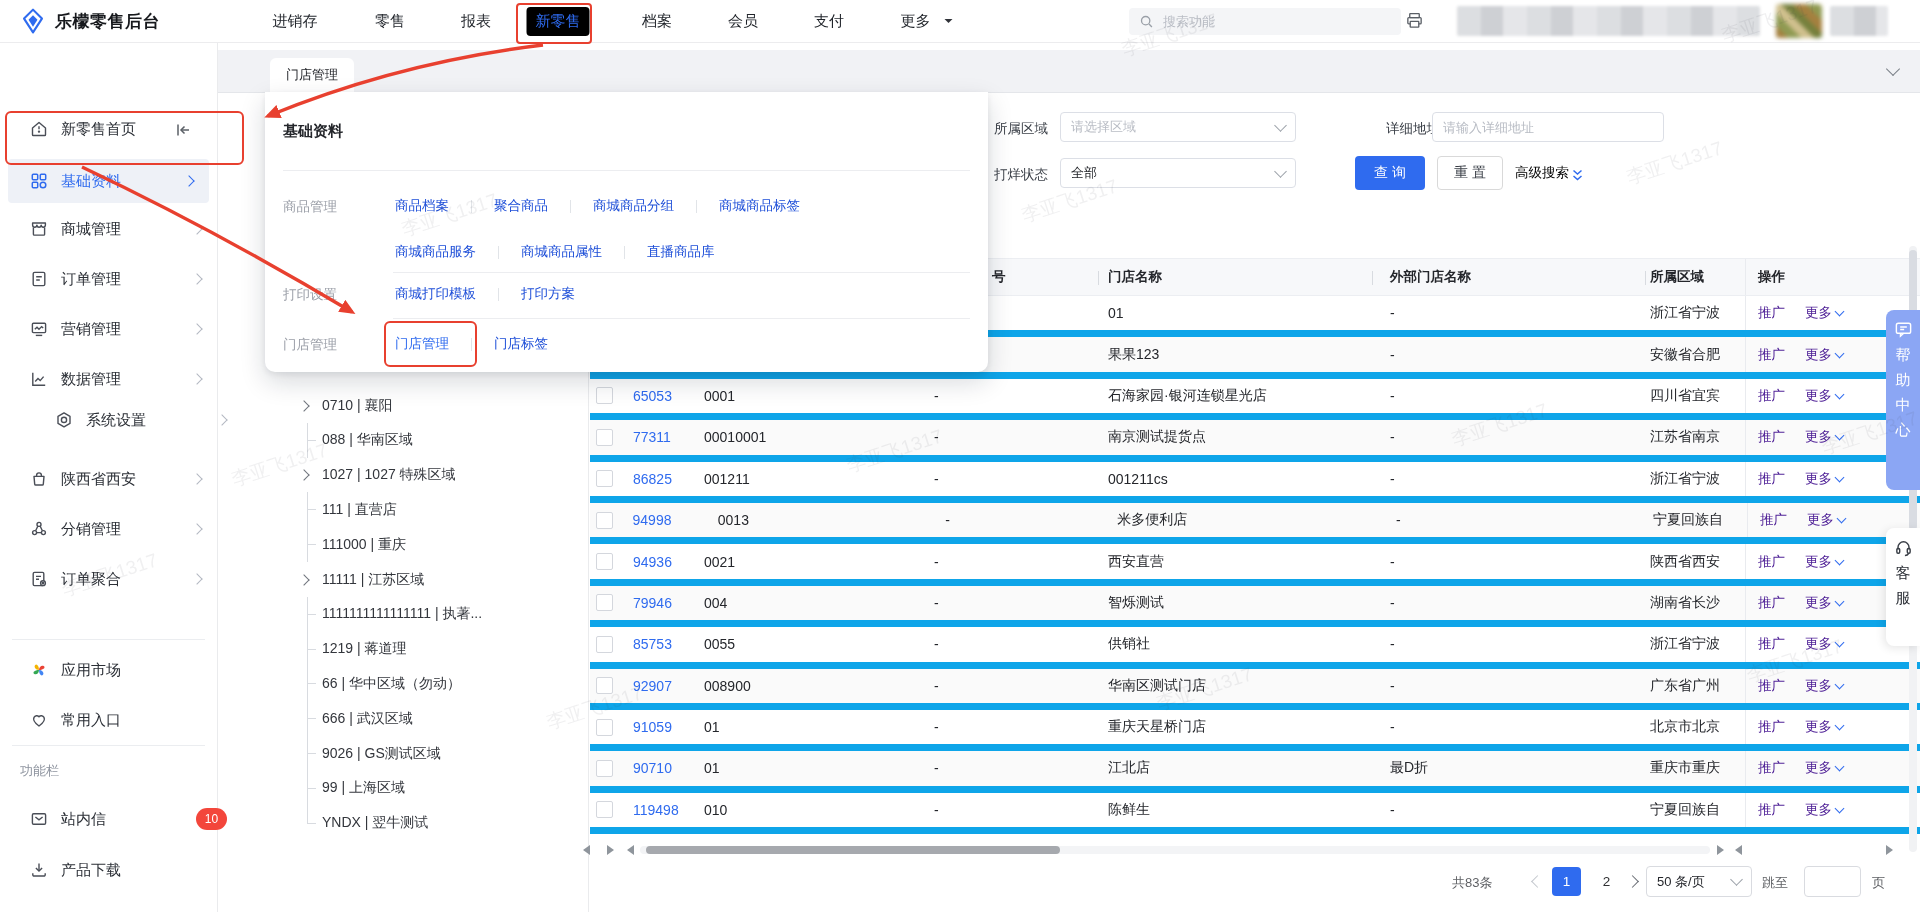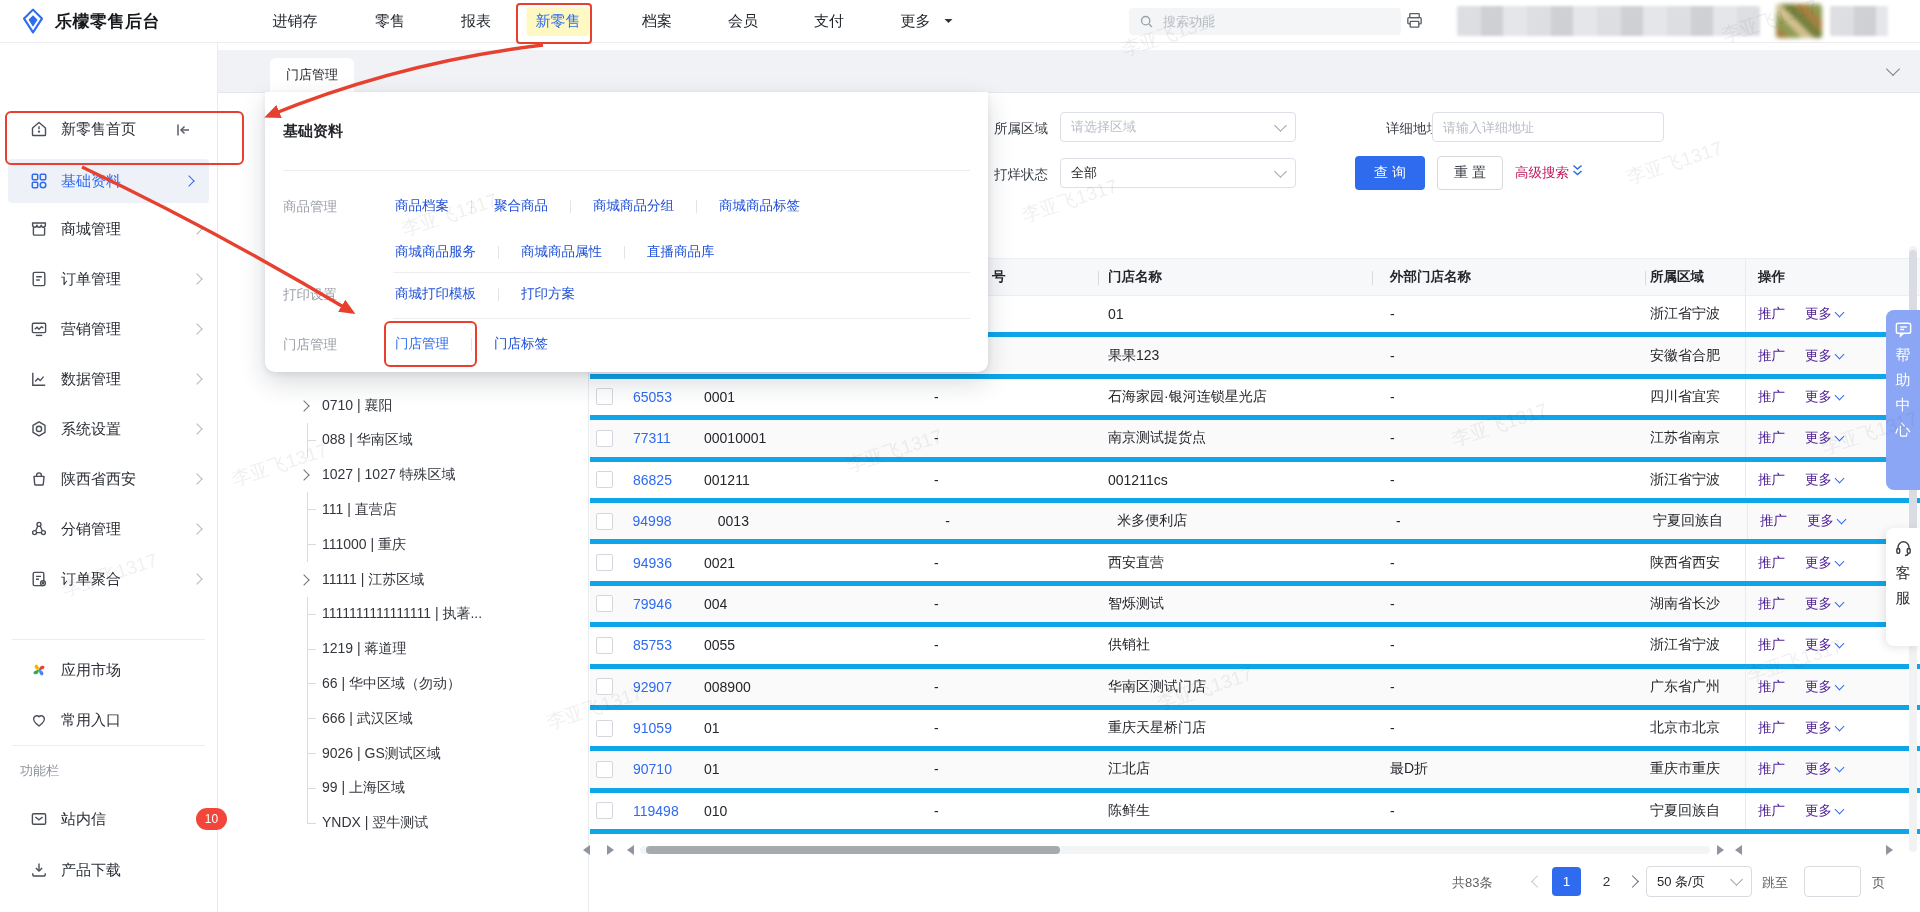--- a/index.html
+++ b/index.html
@@ -13,7 +13,7 @@
   .nav-item{position:absolute;top:0;height:42px;display:flex;align-items:center;transform:translateX(-50%);
             font-size:15px;color:#1f2329;cursor:pointer;white-space:nowrap}
   .nav-item .pill{padding:5px 9px;border-radius:4px}
-  .nav-item.active .pill{background:#fef9c3;color:#2e6bf0}
+  .nav-item.active .pill{background:#000000;color:#2e6bf0}
   .caret{width:0;height:0;border:4px solid transparent;border-top-color:#303339;margin-left:5px;margin-top:4px}
   .searchbox{left:1129px;top:8px;width:252px;height:27px;background:#f4f5f7;border-radius:4px;
              display:flex;align-items:center;padding:0 10px;gap:7px}

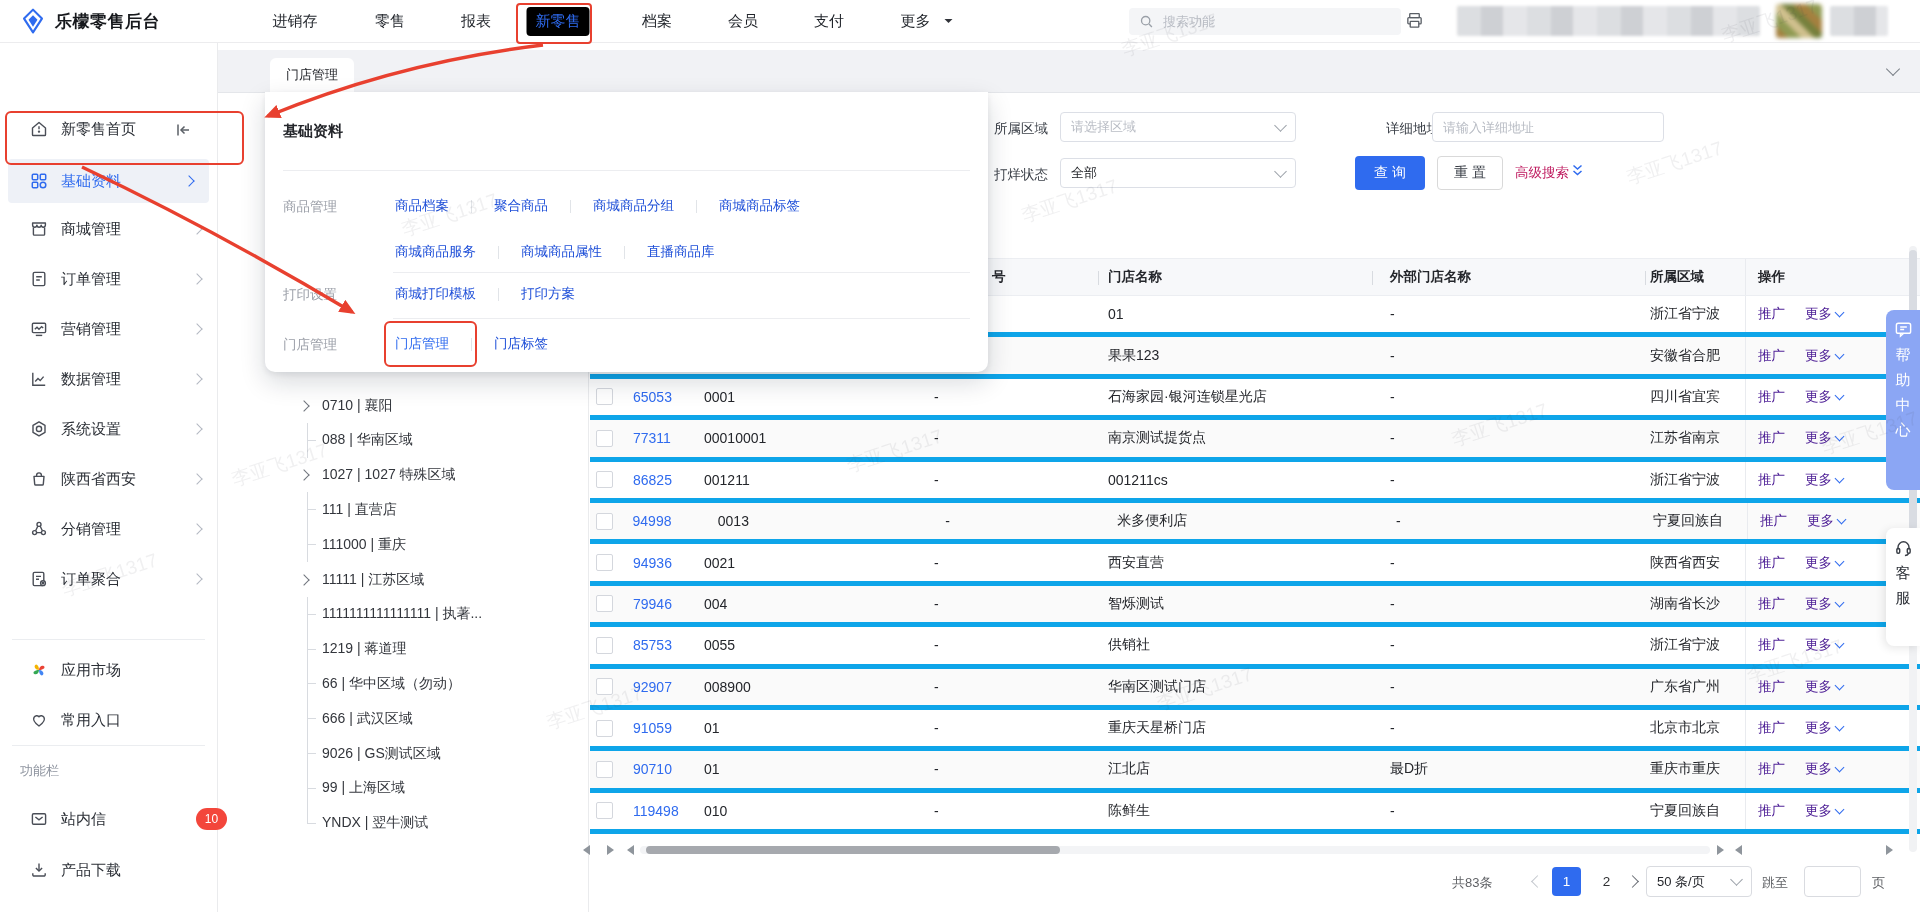--- a/index.html
+++ b/index.html
@@ -62,7 +62,7 @@
        font-size:14px;cursor:pointer;box-sizing:border-box;z-index:6}
   .btn.primary{background:#2f6bef;color:#fff;border:none}
   .btn.plain{background:#fff;color:#3a3f47;border:1px solid #d9d9d9}
-  .advlink{position:absolute;display:flex;align-items:flex-start;gap:3px;color:#be185d;font-size:13.5px;cursor:pointer;z-index:6}
+  .advlink{position:absolute;display:flex;align-items:flex-end;gap:3px;color:#000000;font-size:13.5px;cursor:pointer;z-index:6}
   
   .treeborder{left:588px;top:92px;width:1px;height:820px;background:#eaebed;z-index:1}
   .tree-item{position:absolute;left:290px;width:296px;height:35px;display:flex;align-items:center;

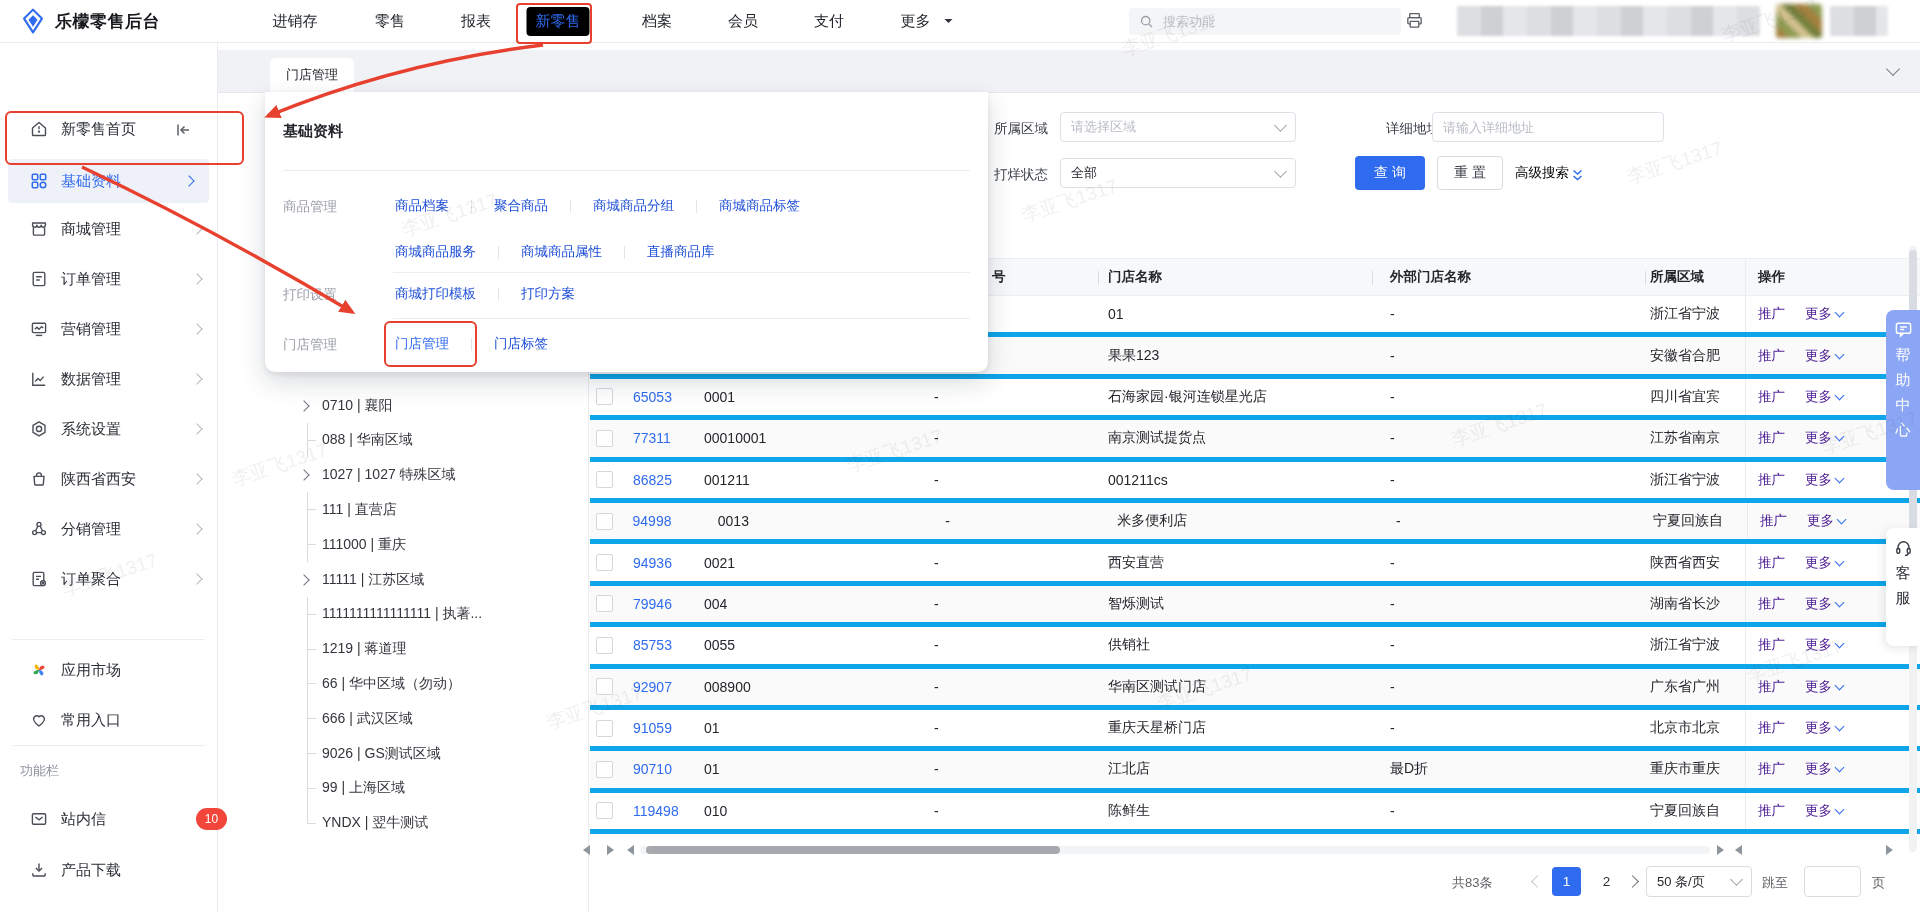--- a/index.html
+++ b/index.html
@@ -80,7 +80,7 @@
          white-space:nowrap;overflow:hidden;box-sizing:border-box}
   .hcell.sep:before{content:"";position:absolute;left:0;top:12px;width:1px;height:14px;background:#d8dbe0}
   #tbody{position:absolute;left:590px;top:296px;width:1330px;z-index:2}
-  .trow{display:flex;height:41.4px;border-bottom:5px solid #0ea5e9;background:#fff;box-sizing:border-box}
+  .trow{display:flex;height:41.4px;border-bottom:7px solid #0ea5e9;background:#fff;box-sizing:border-box}
   .trow:nth-child(even){background:#fafafa}
   .cell{display:flex;align-items:center;font-size:14px;color:#24262b;white-space:nowrap;overflow:hidden;box-sizing:border-box}
   .act-col{border-left:1px solid #e9ebef}

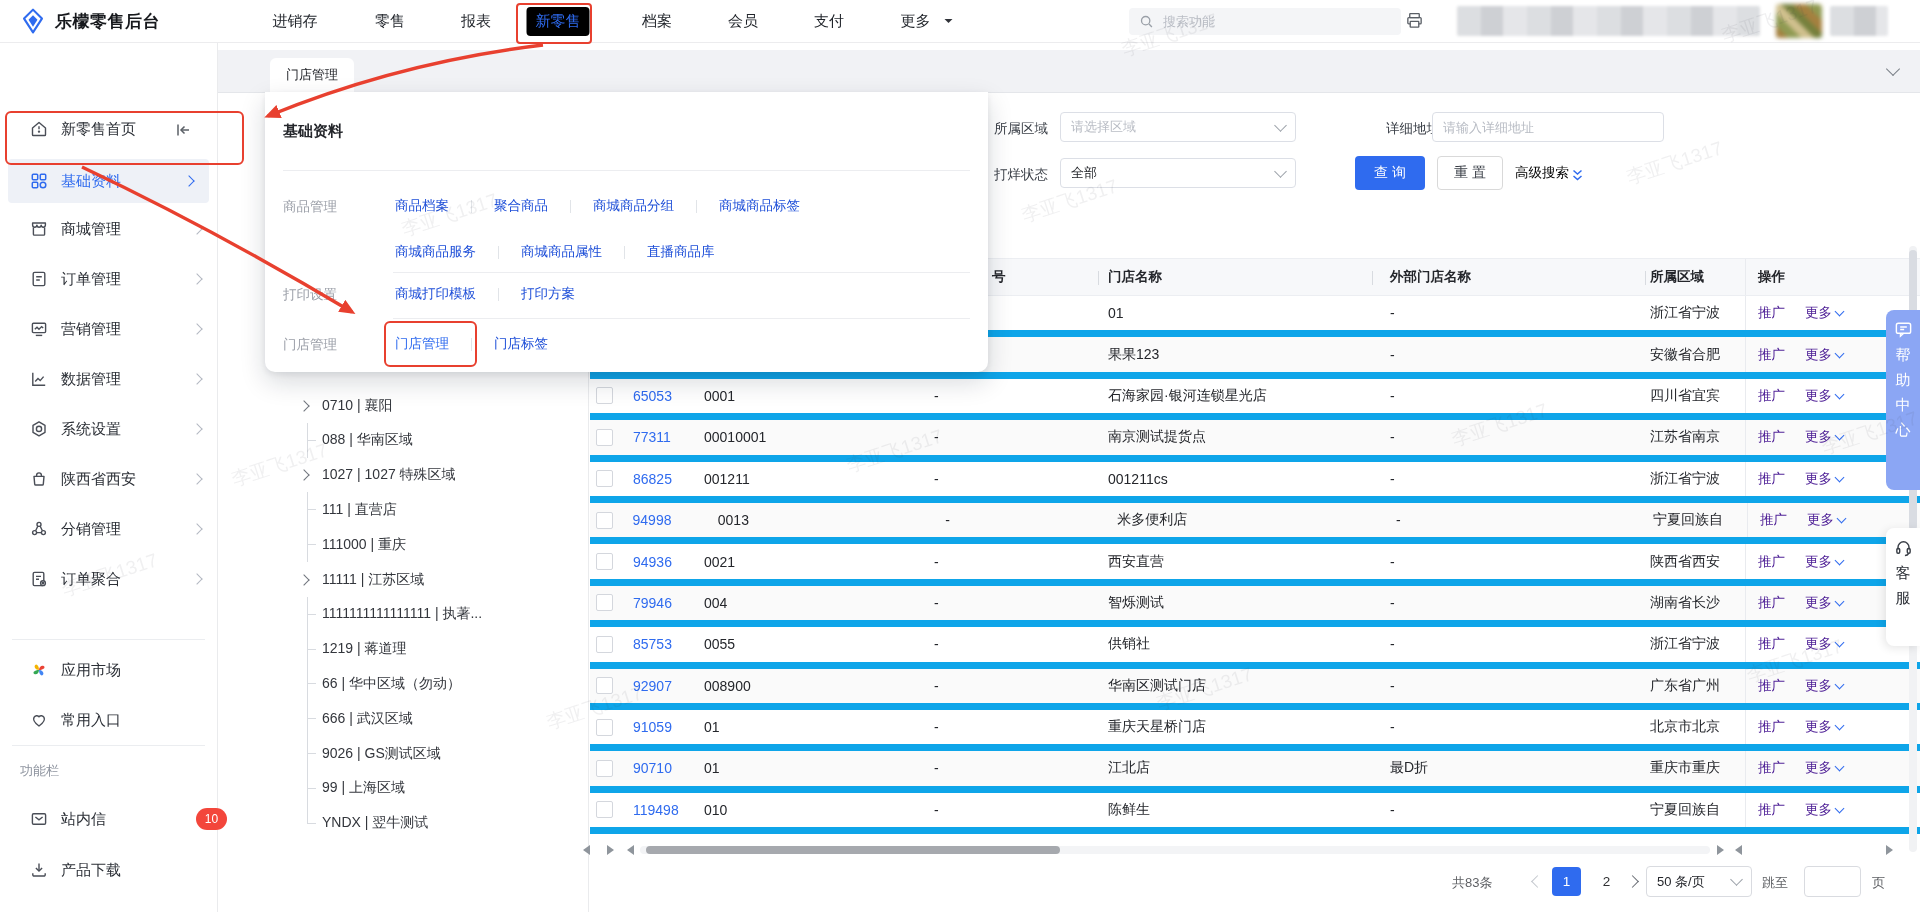--- a/index.html
+++ b/index.html
@@ -271,7 +271,7 @@
         <span class="side-label">数据管理</span>
         <span class="chev"></span>
       </div>
-      <div class="side-item" style="top: 365px;">
+      <div class="side-item" style="top: 356px; margin-left: 25px;">
         <span class="icn">
           <svg viewBox="0 0 18 18" width="18" height="18" fill="none" stroke="#4a4e57" stroke-width="1.4" stroke-linejoin="round">
             <path d="M9 1.9 15 5.4v7L9 15.9 3 12.4v-7z"></path>

